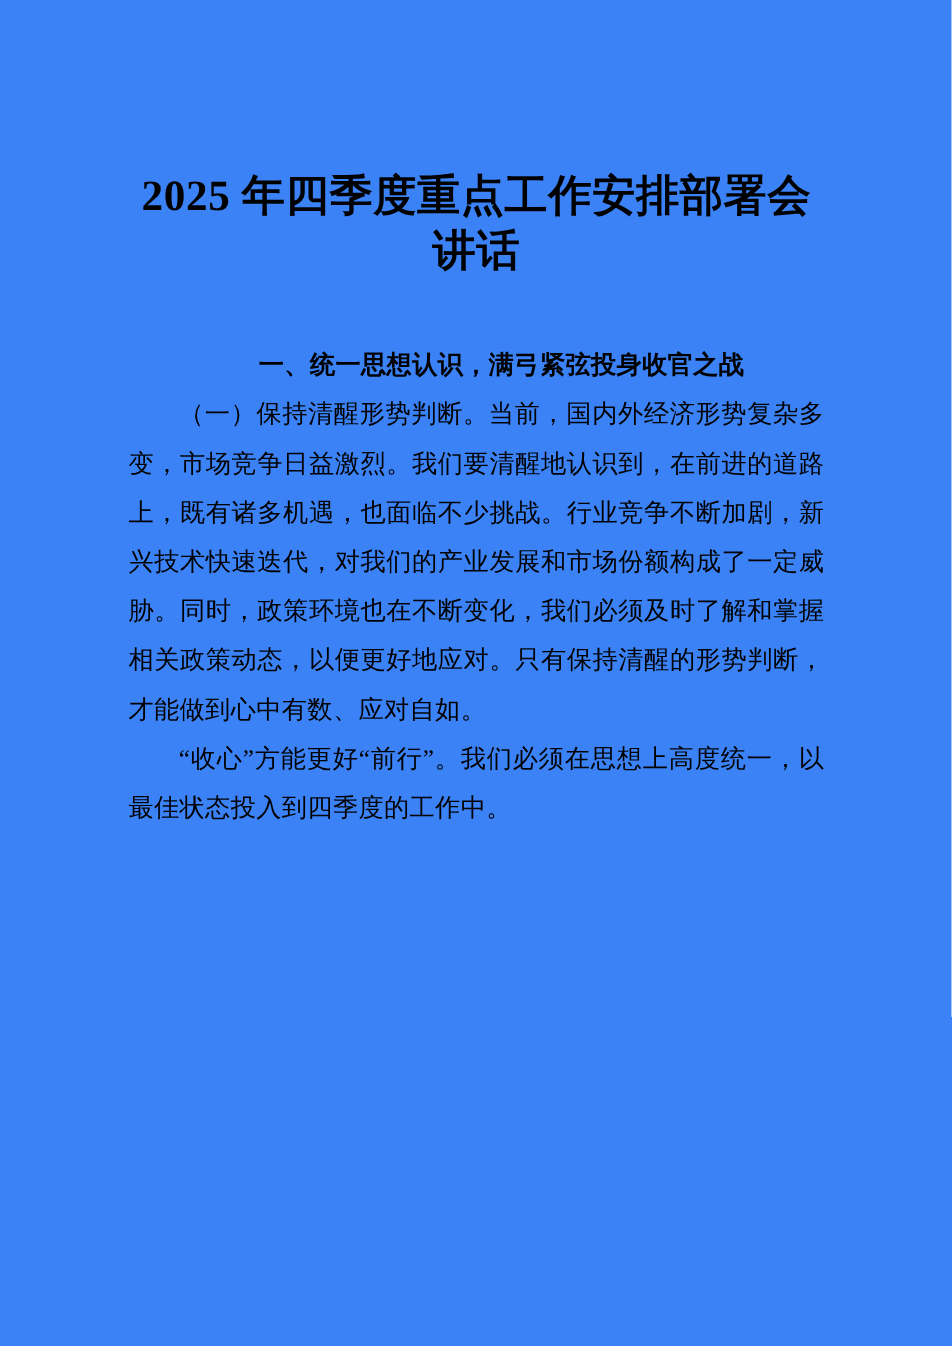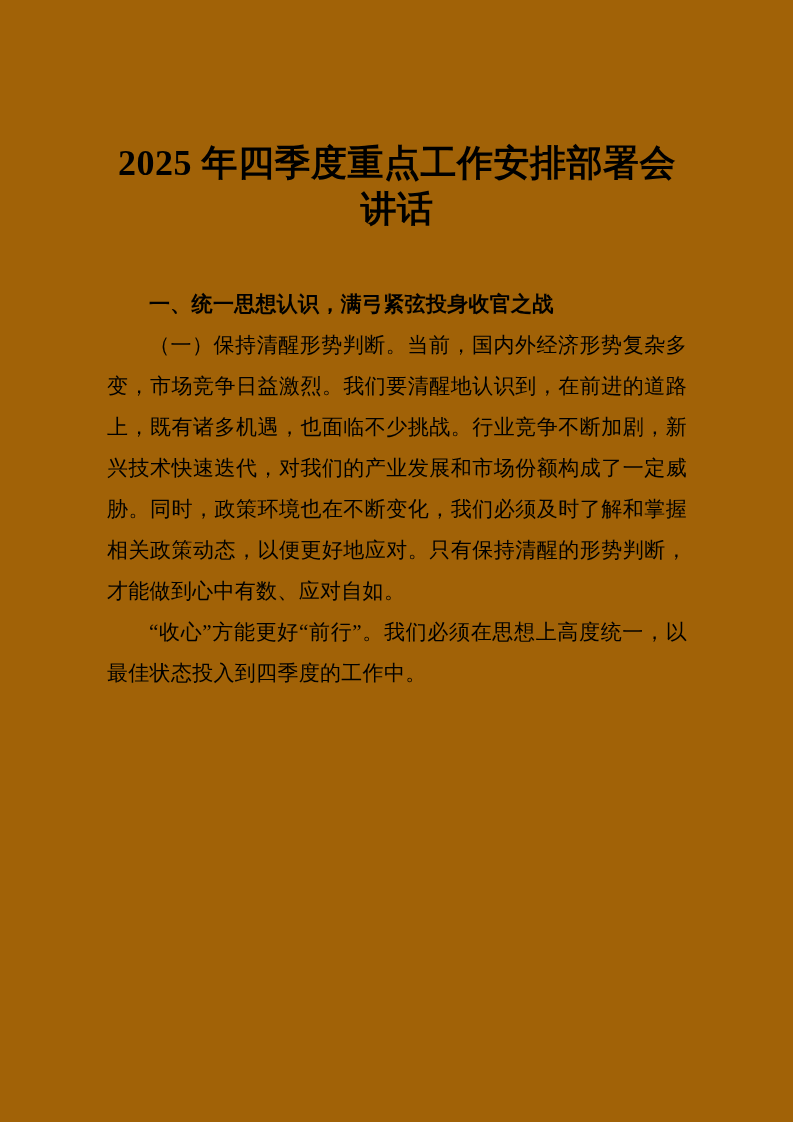--- a/index.html
+++ b/index.html
@@ -14,7 +14,7 @@
     box-sizing: border-box;
     margin: 0 auto;
     padding: 140px 106px 0 107px;
-    background: #a16207;
+    background: #3b82f6;
     color: #000000;
     font-family: "Liberation Serif", "DejaVu Serif", serif;
     overflow: hidden;

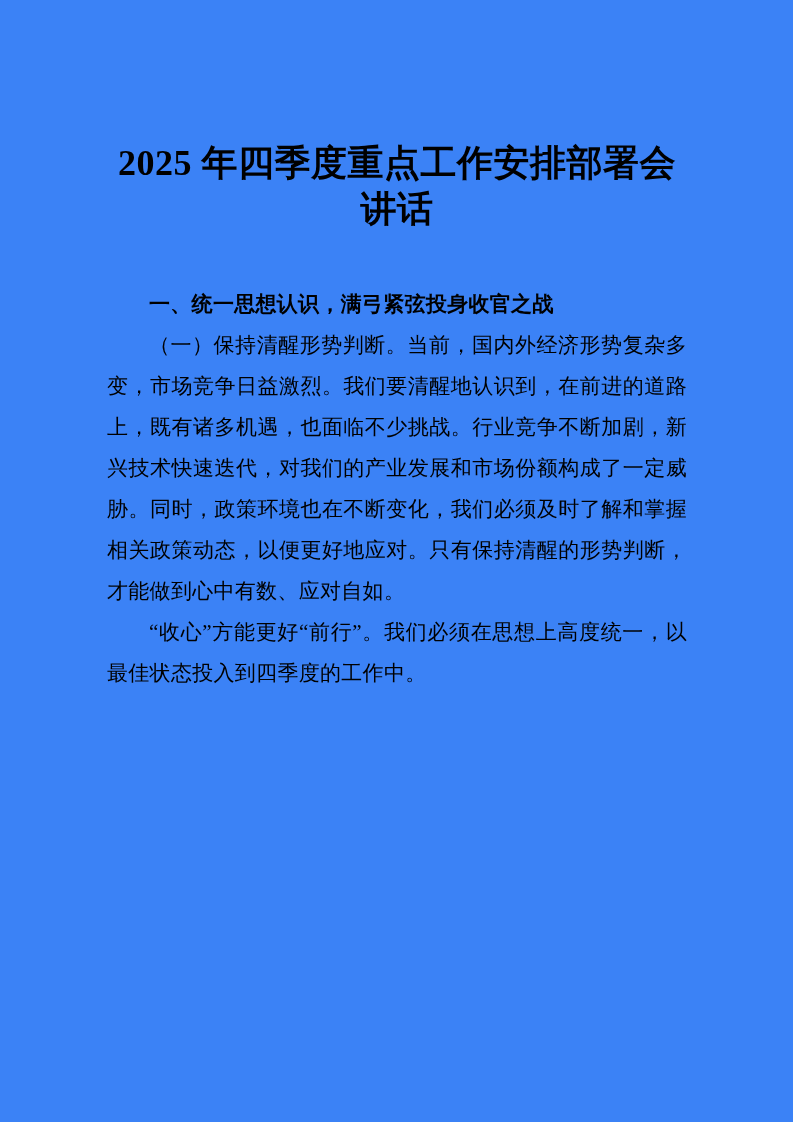--- a/index.html
+++ b/index.html
@@ -48,7 +48,7 @@
     font-weight: 700;
     line-height: 41px;
     text-indent: 2em;
-    text-align: left;
+    text-align: center;
     letter-spacing: 0.3px;
   }
 </style>

